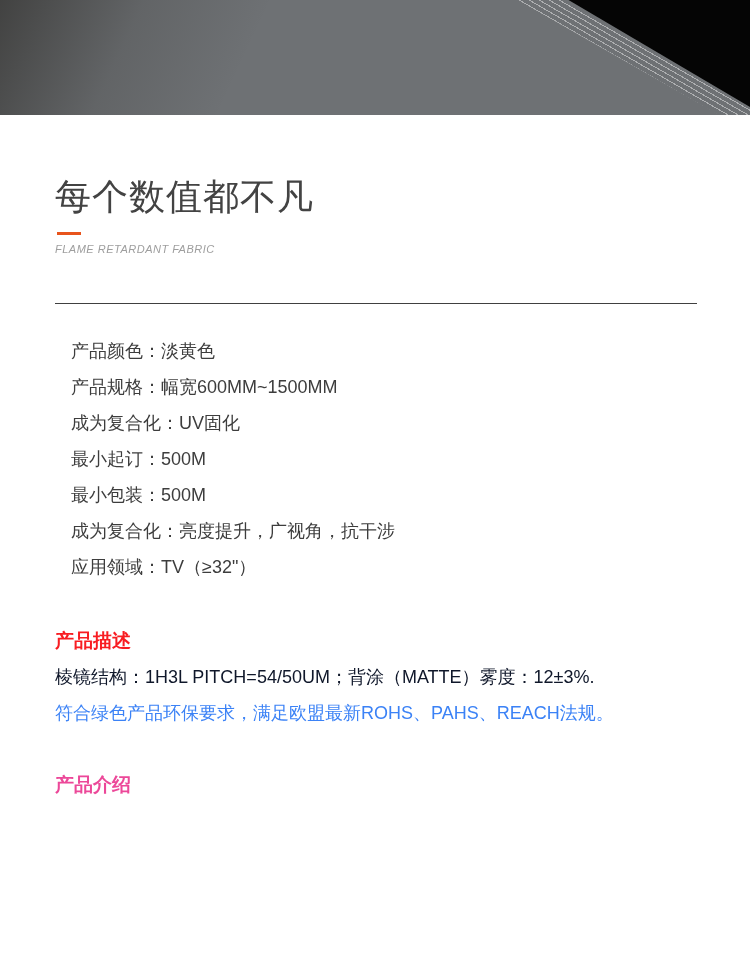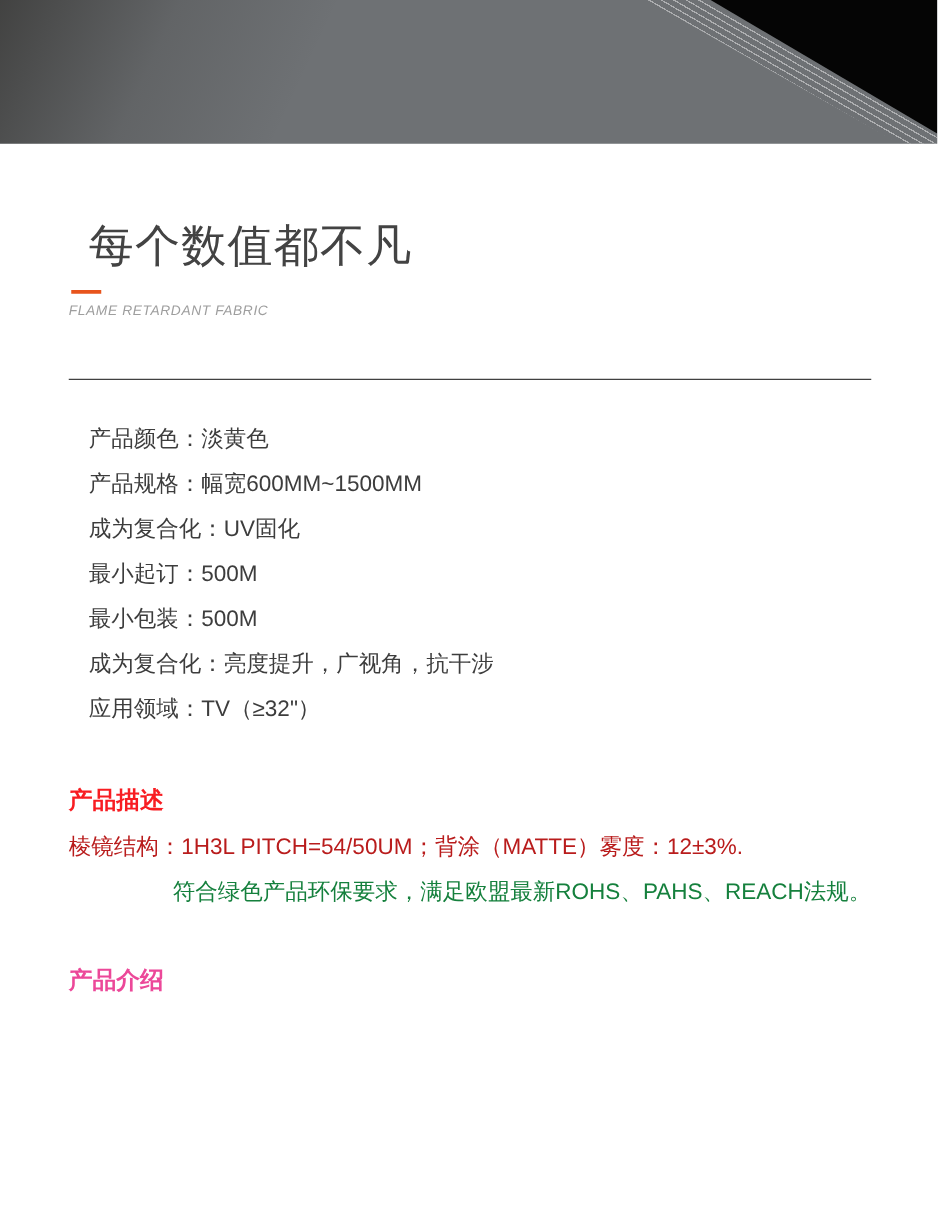--- a/index.html
+++ b/index.html
@@ -43,7 +43,7 @@
   .content{padding:0 53px 0 55px;color:#3d3d3d;}
 
   .title{
-    margin:64px 0 0 16px;font-size:36px;line-height:36px;font-weight:300;
+    margin:64px 0 0 0;font-size:36px;line-height:36px;font-weight:300;
     color:#434343;letter-spacing:1px;
   }
   .accent-bar{width:24px;height:3px;margin-top:17px;margin-left:2px;}

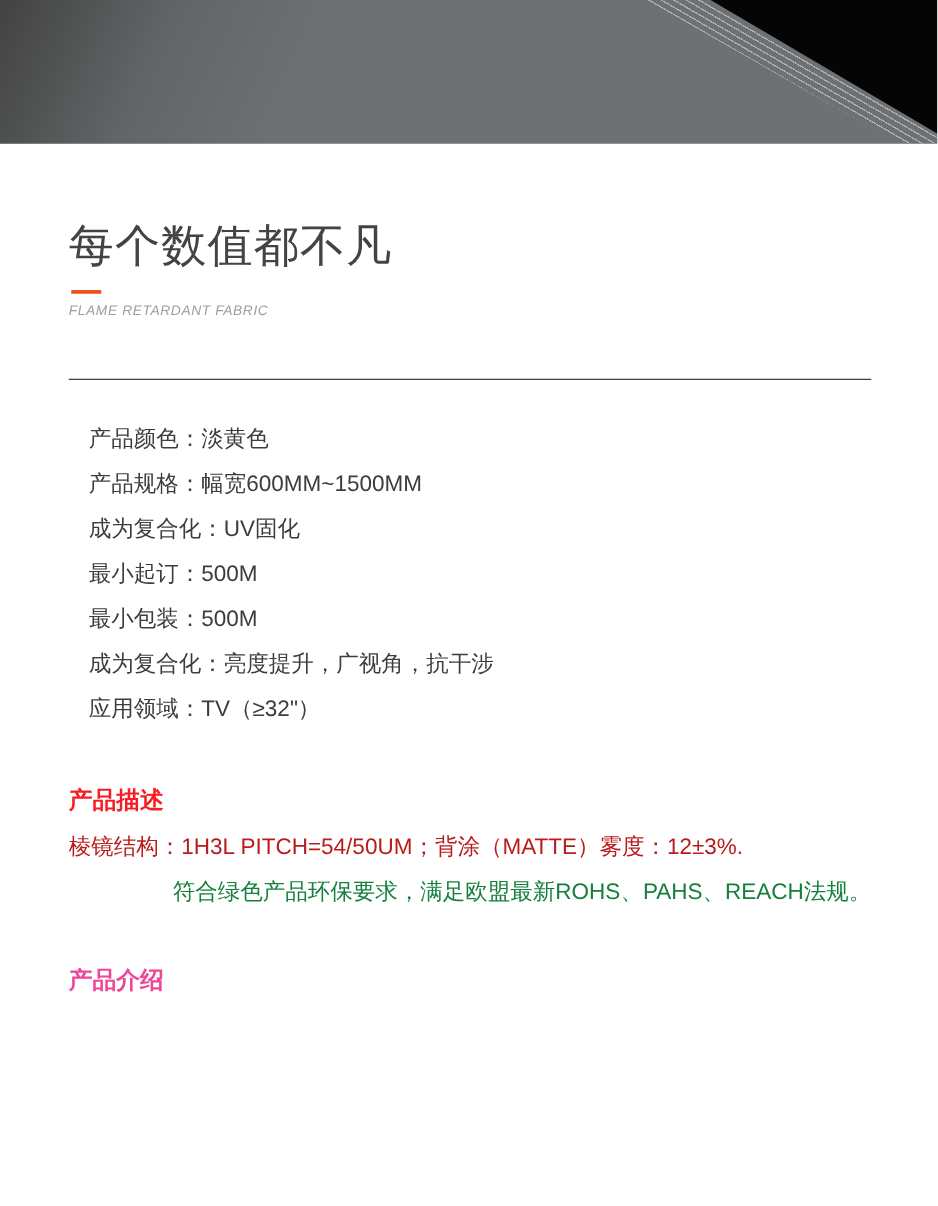--- a/index.html
+++ b/index.html
@@ -100,7 +100,7 @@
 
     <div class="section">
       <h2 class="section-heading red-text" style="color: rgb(248, 29, 34);">产品描述</h2>
-      <p class="dark-line" style="color: #b91c1c;">棱镜结构：1H3L PITCH=54/50UM；背涂（MATTE）雾度：12±3%.</p>
+      <p class="dark-line" style="color: #0f172a;">棱镜结构：1H3L PITCH=54/50UM；背涂（MATTE）雾度：12±3%.</p>
       <p class="red-text" style="color: #15803d; text-align: right;">符合绿色产品环保要求，满足欧盟最新ROHS、PAHS、REACH法规。</p>
     </div>
 

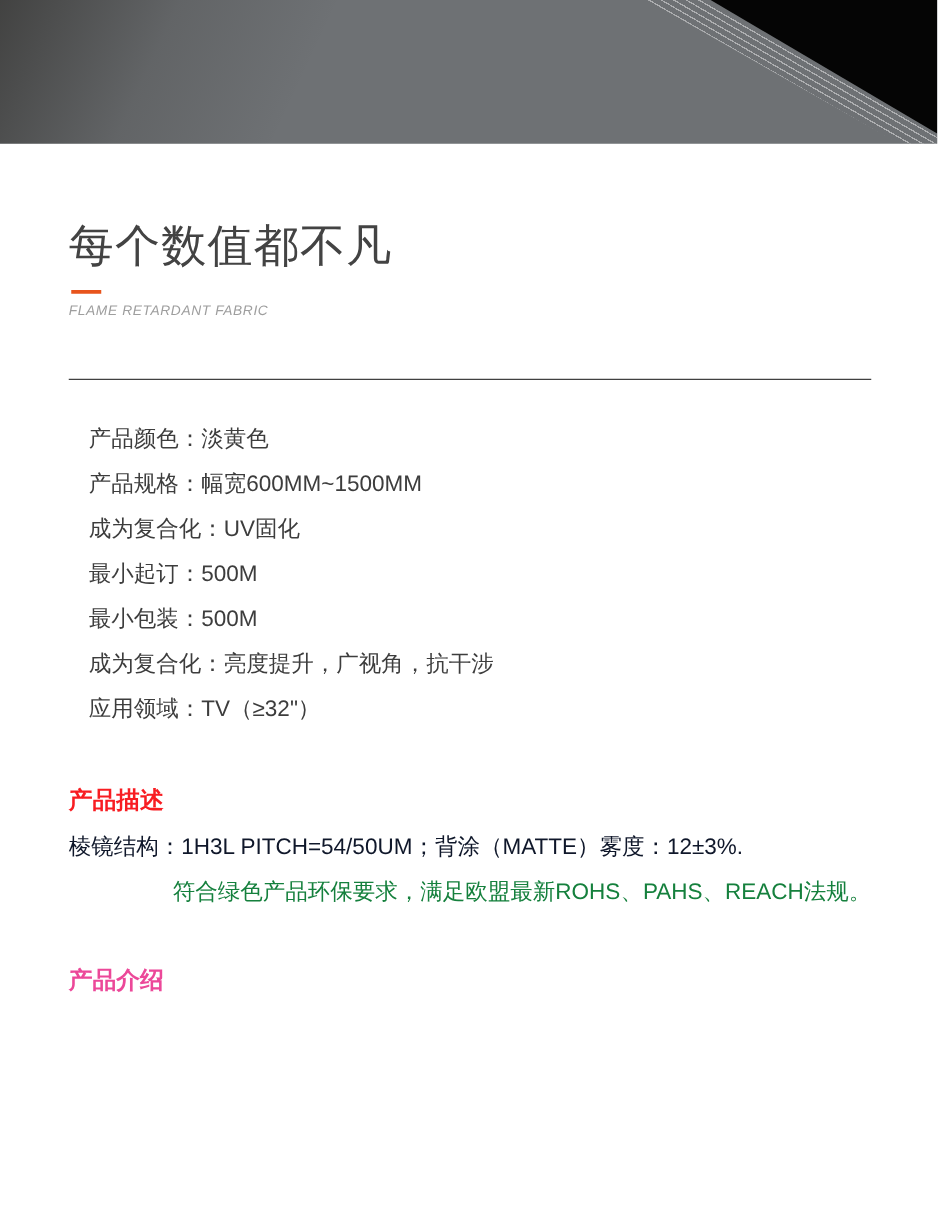--- a/index.html
+++ b/index.html
@@ -101,7 +101,7 @@
     <div class="section">
       <h2 class="section-heading red-text" style="color: rgb(248, 29, 34);">产品描述</h2>
       <p class="dark-line" style="color: #0f172a;">棱镜结构：1H3L PITCH=54/50UM；背涂（MATTE）雾度：12±3%.</p>
-      <p class="red-text" style="color: #15803d; text-align: right;">符合绿色产品环保要求，满足欧盟最新ROHS、PAHS、REACH法规。</p>
+      <p class="red-text" style="color: #3b82f6;">符合绿色产品环保要求，满足欧盟最新ROHS、PAHS、REACH法规。</p>
     </div>
 
     <div class="section">

